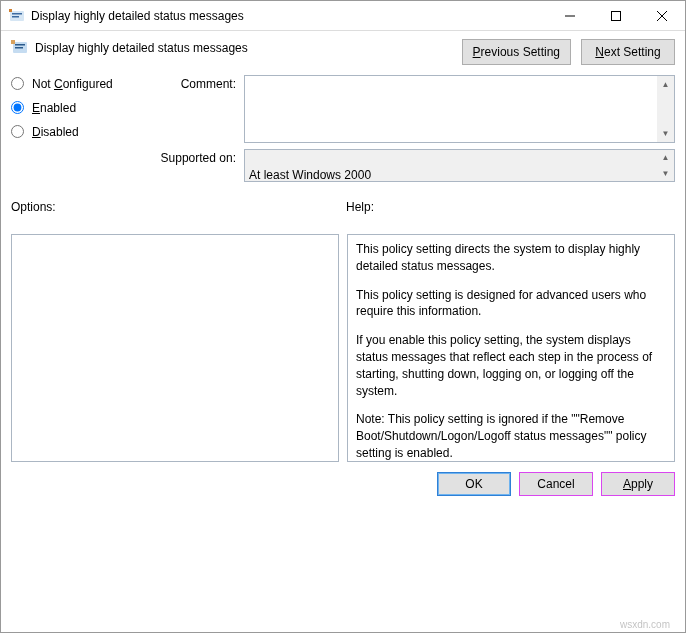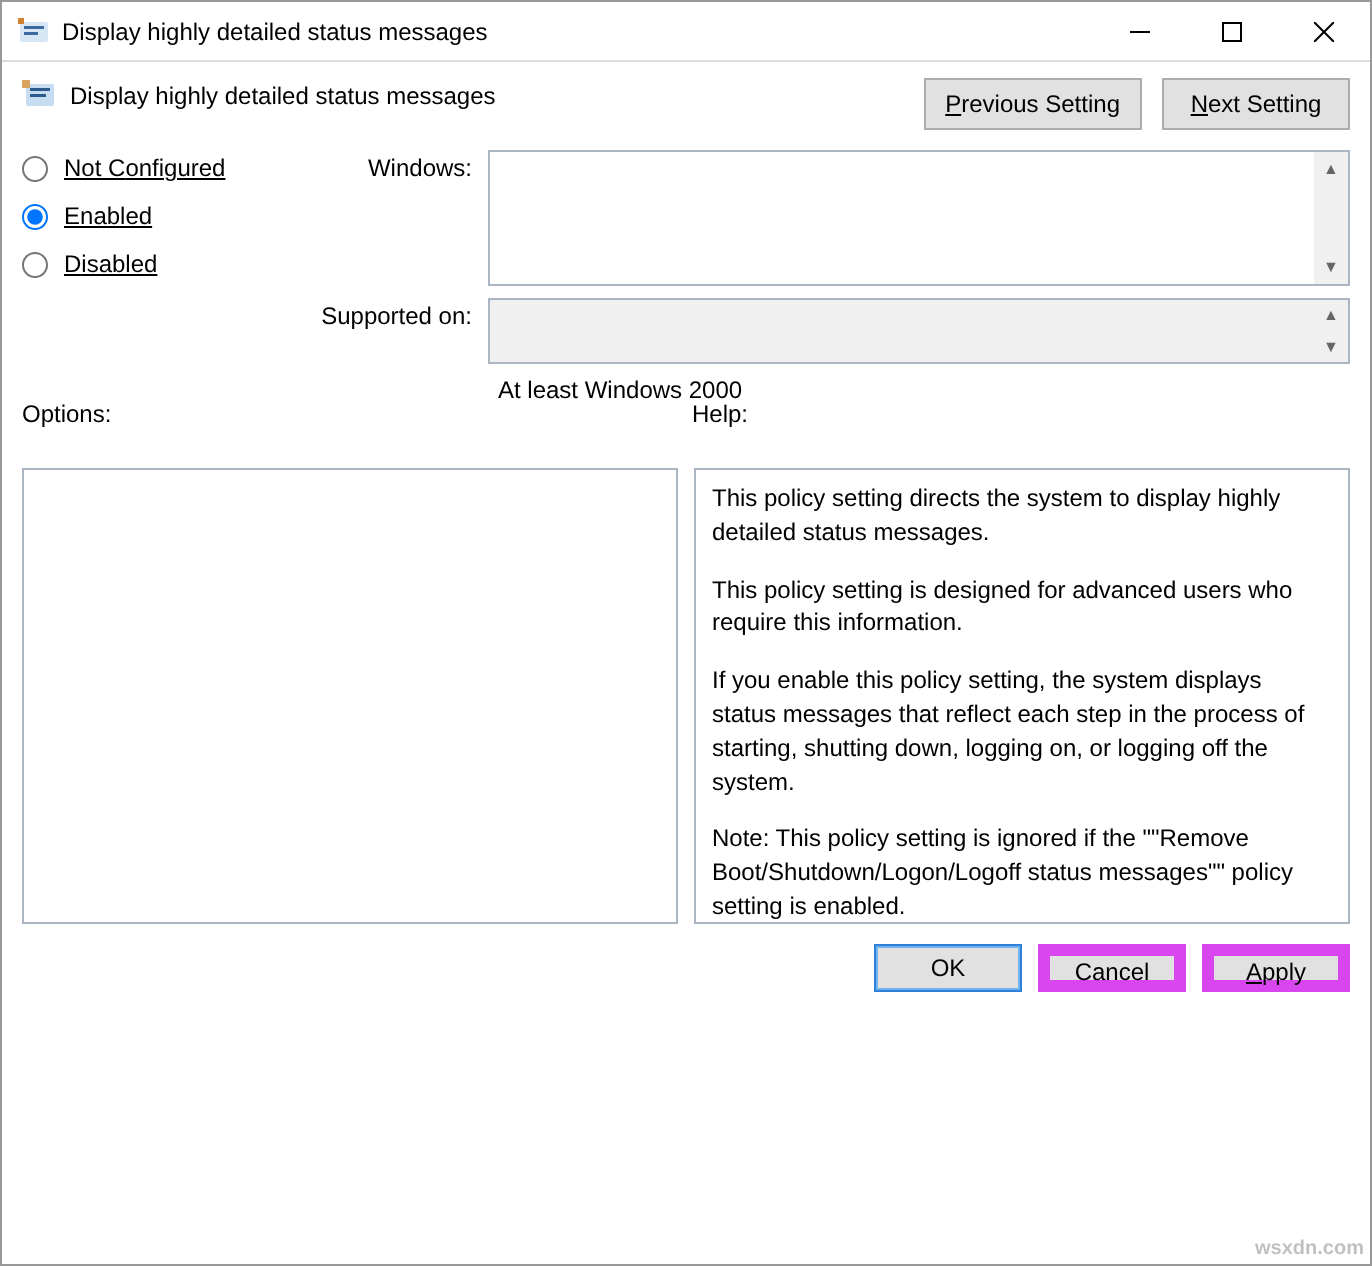--- a/index.html
+++ b/index.html
@@ -75,10 +75,9 @@
   }
   .radio-row {
     display: flex;
-    align-items: flex-end;
+    align-items: flex-start;
     margin-bottom: 10px;
     gap: 4px;
-    text-decoration: underline;
   }
   .radio-row input { margin: 0 4px 0 0; }
   .radio-row label .u { text-decoration: underline; }

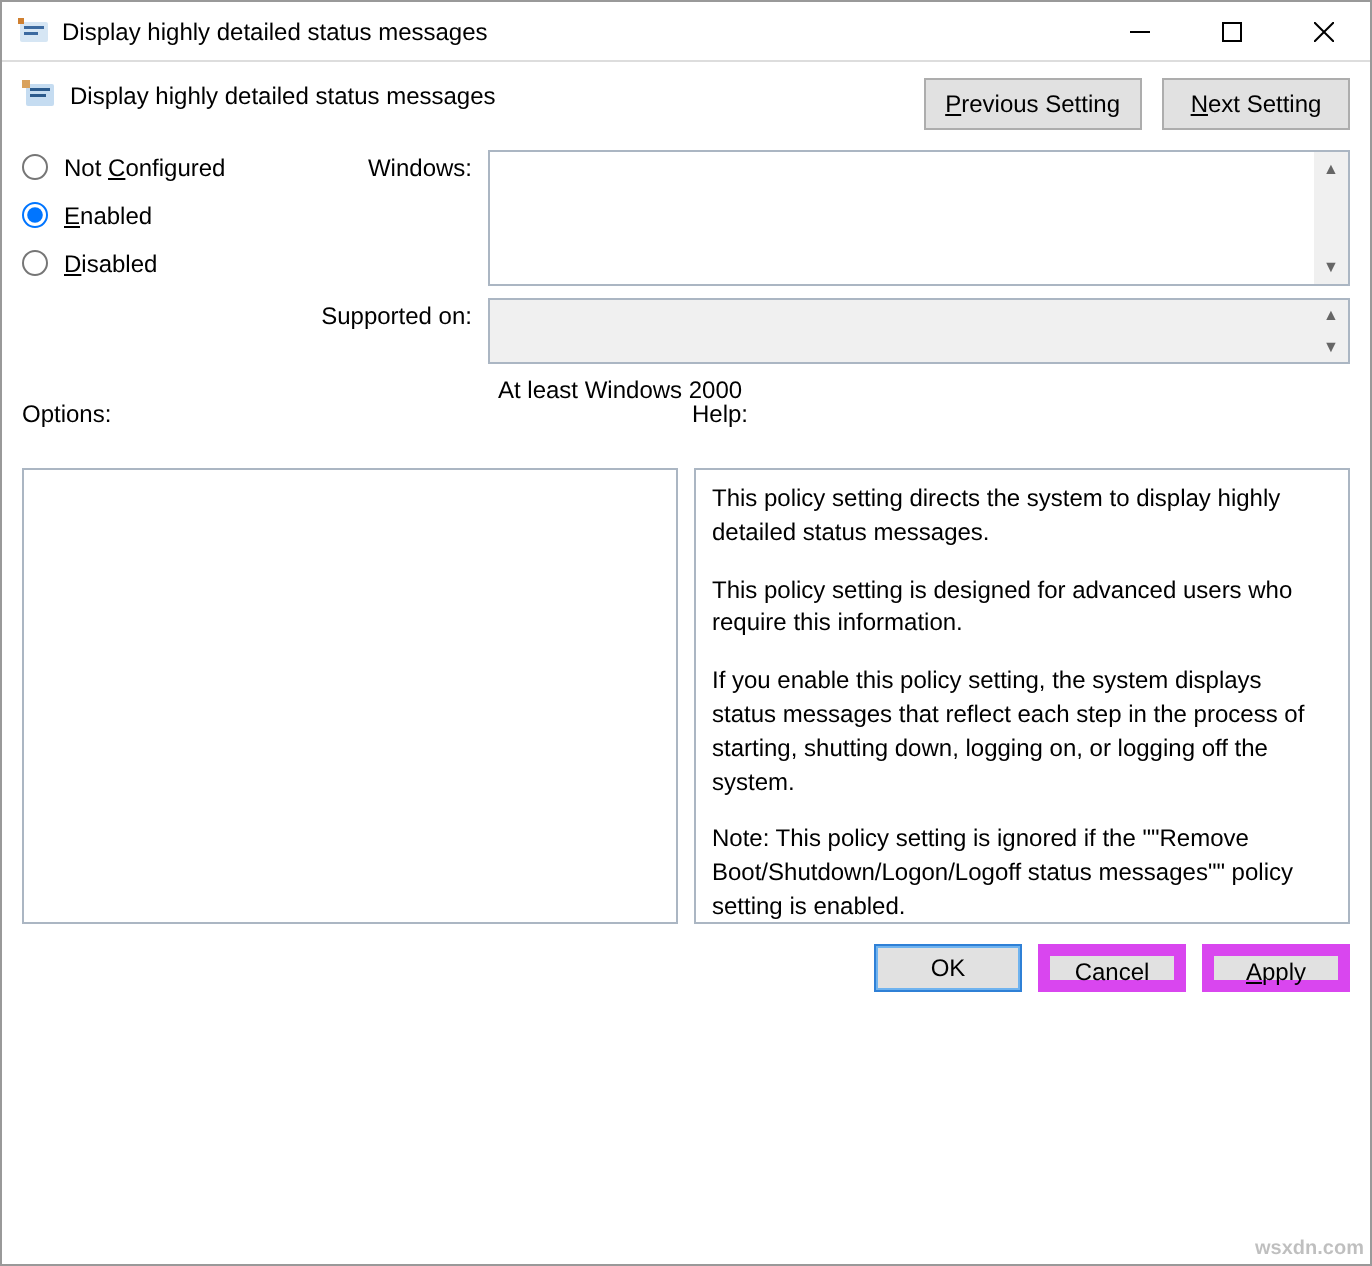--- a/index.html
+++ b/index.html
@@ -251,7 +251,7 @@
 
     <div class="fields">
       <div class="field-group">
-        <div class="field-label">Windows:</div>
+        <div class="field-label">Comment:</div>
         <div class="textarea-wrap comment-box">
           <textarea class="textarea" style=""></textarea>
           <div class="scroll-stub">

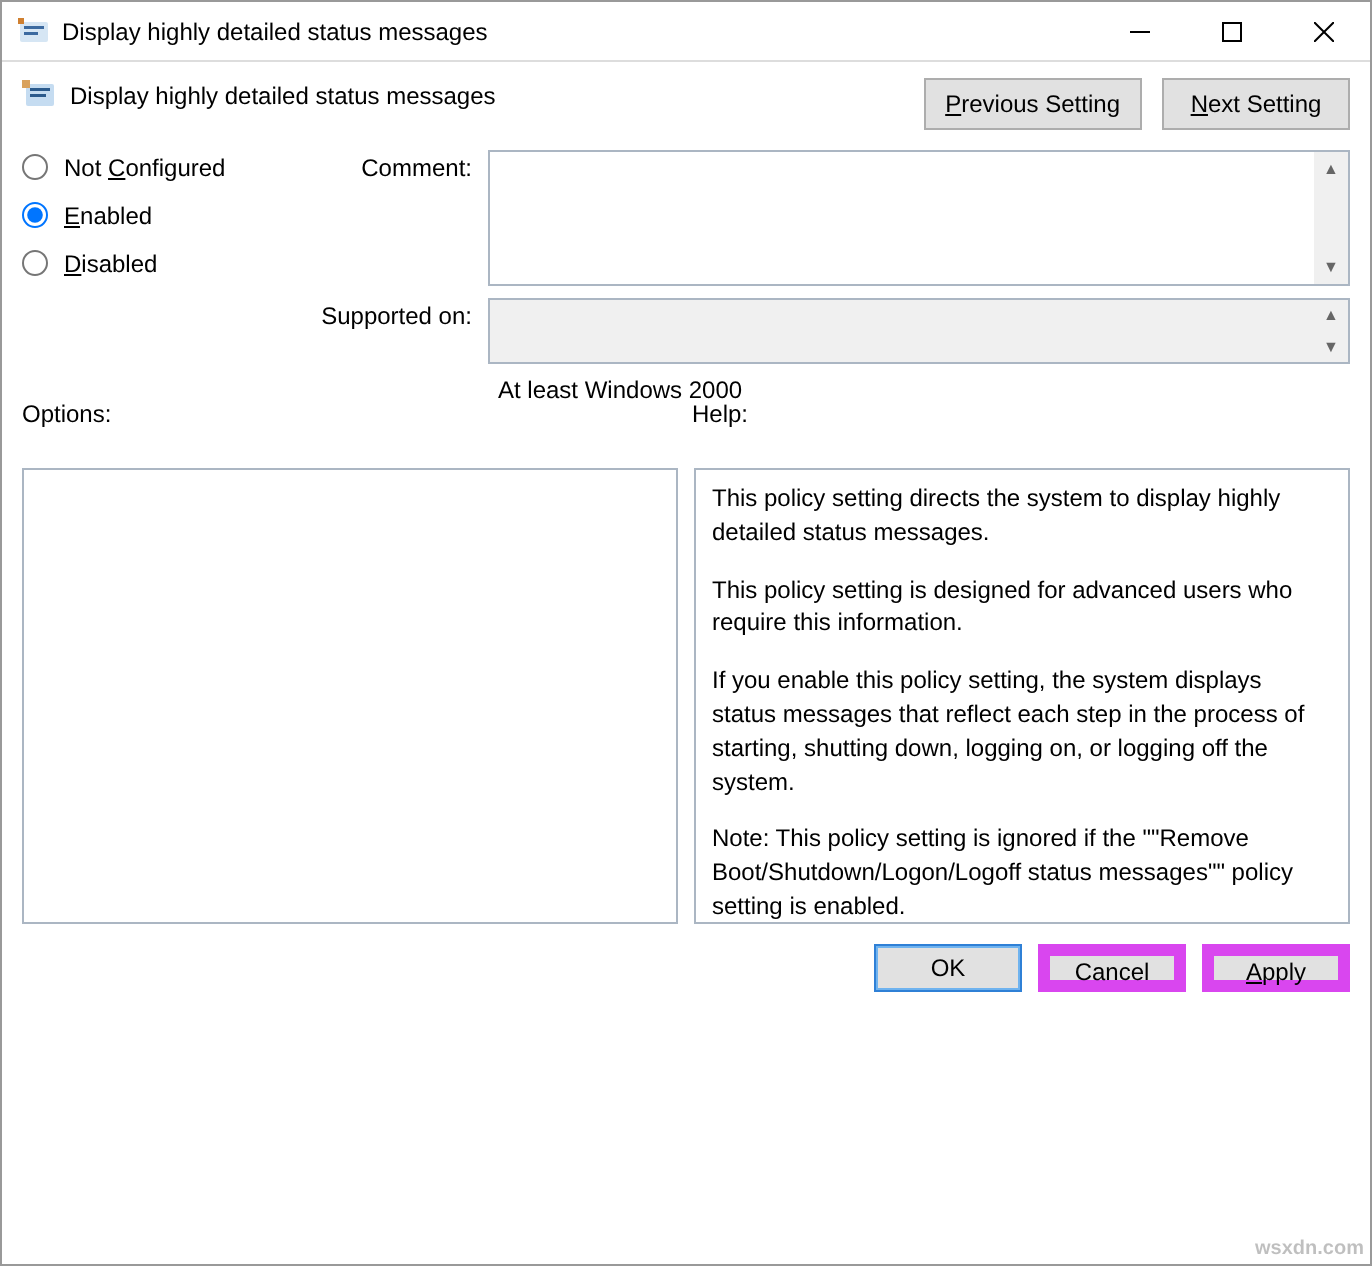--- a/index.html
+++ b/index.html
@@ -263,7 +263,7 @@
       <div class="field-group">
         <div class="field-label">Supported on:</div>
         <div class="textarea-wrap readonly supported-box">
-          <div class="textarea readonly" style="padding:4px 4px;margin-top:34px;">At least Windows 2000</div>
+          <div class="textarea readonly" style="padding:18px 4px;">At least Windows 2000</div>
           <div class="scroll-stub">
             <div class="scroll-arrow">▲</div>
             <div class="scroll-arrow">▼</div>

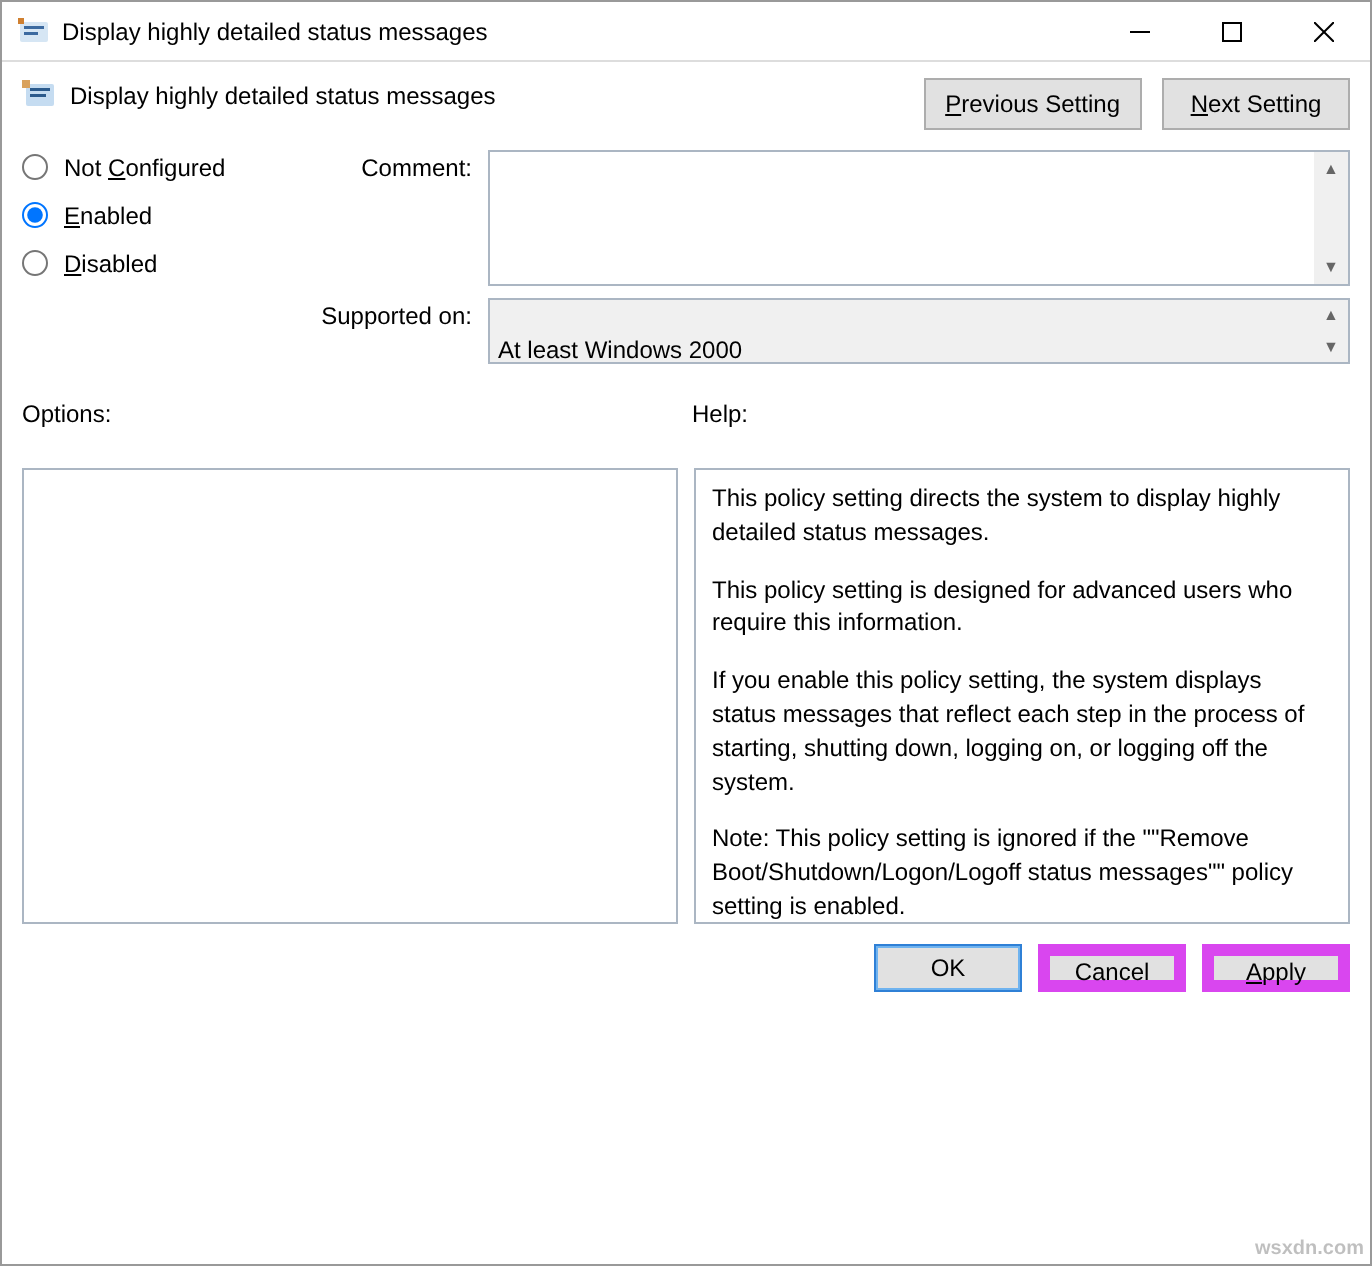--- a/index.html
+++ b/index.html
@@ -162,7 +162,7 @@
   .footer-btn {
     min-width: 74px;
     height: 24px;
-    border: 6px solid #d946ef;
+    border: 1px solid #d946ef;
     background: #e1e1e1;
     font-size: 12px;
     font-family: inherit;

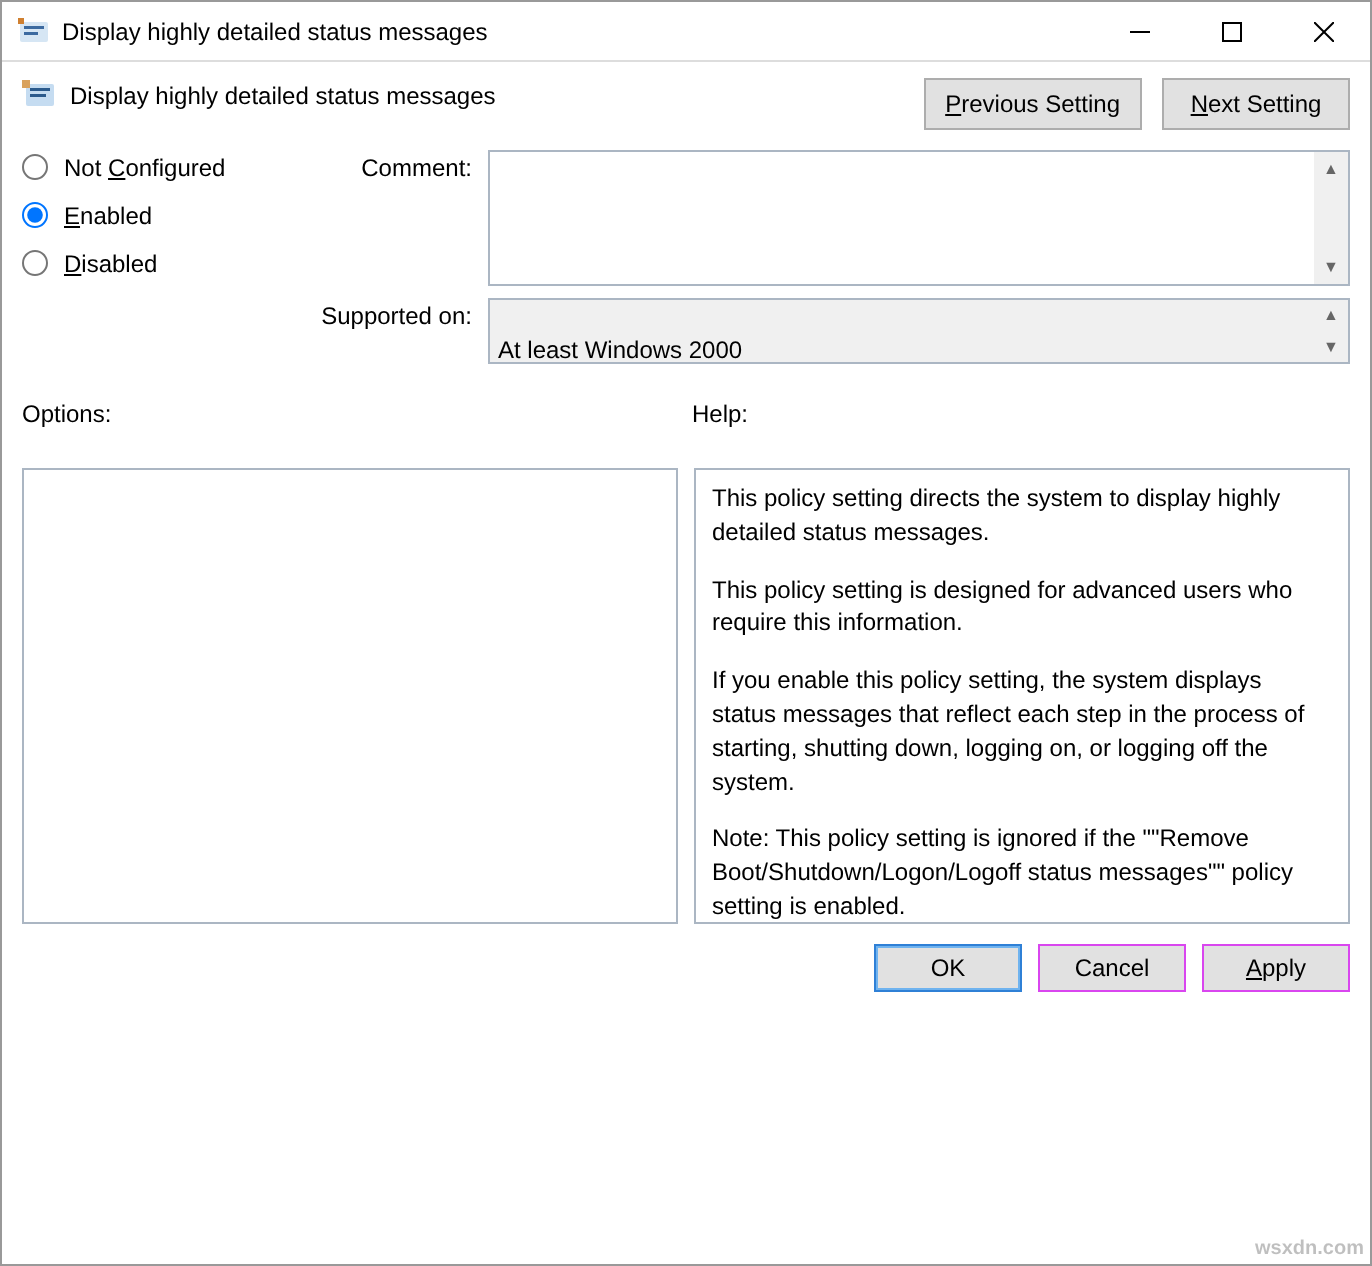--- a/index.html
+++ b/index.html
@@ -173,11 +173,10 @@
   }
   .watermark {
     position: absolute;
-    right: 4px;
+    right: 16px;
     bottom: 3px;
     font-size: 10px;
     color: rgba(0,0,0,0.25);
-    font-weight: bold;
   }
 </style>
 </head>

